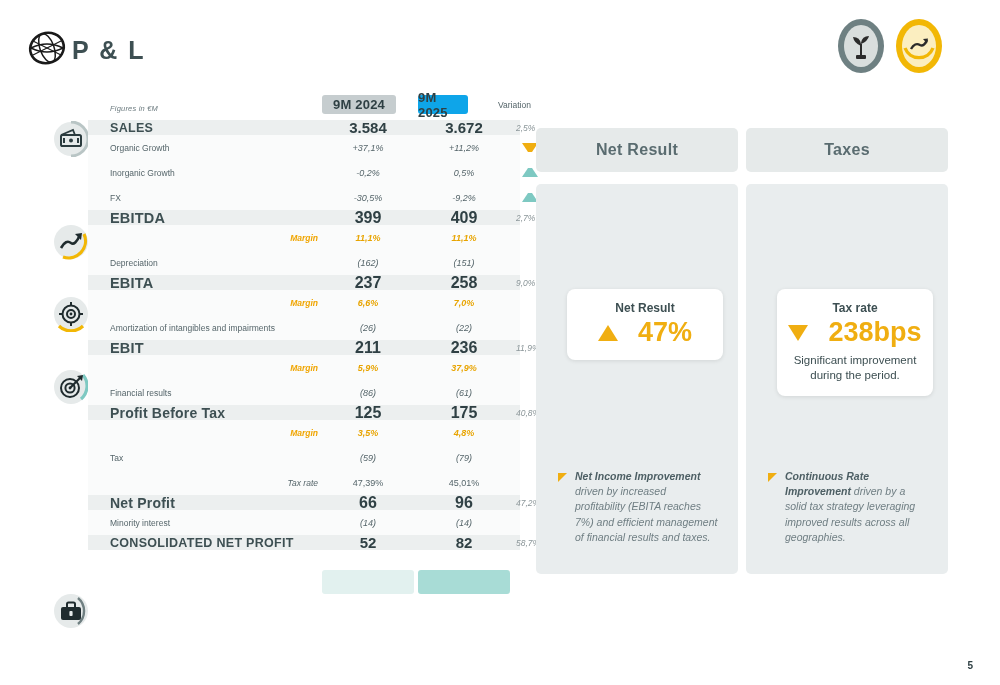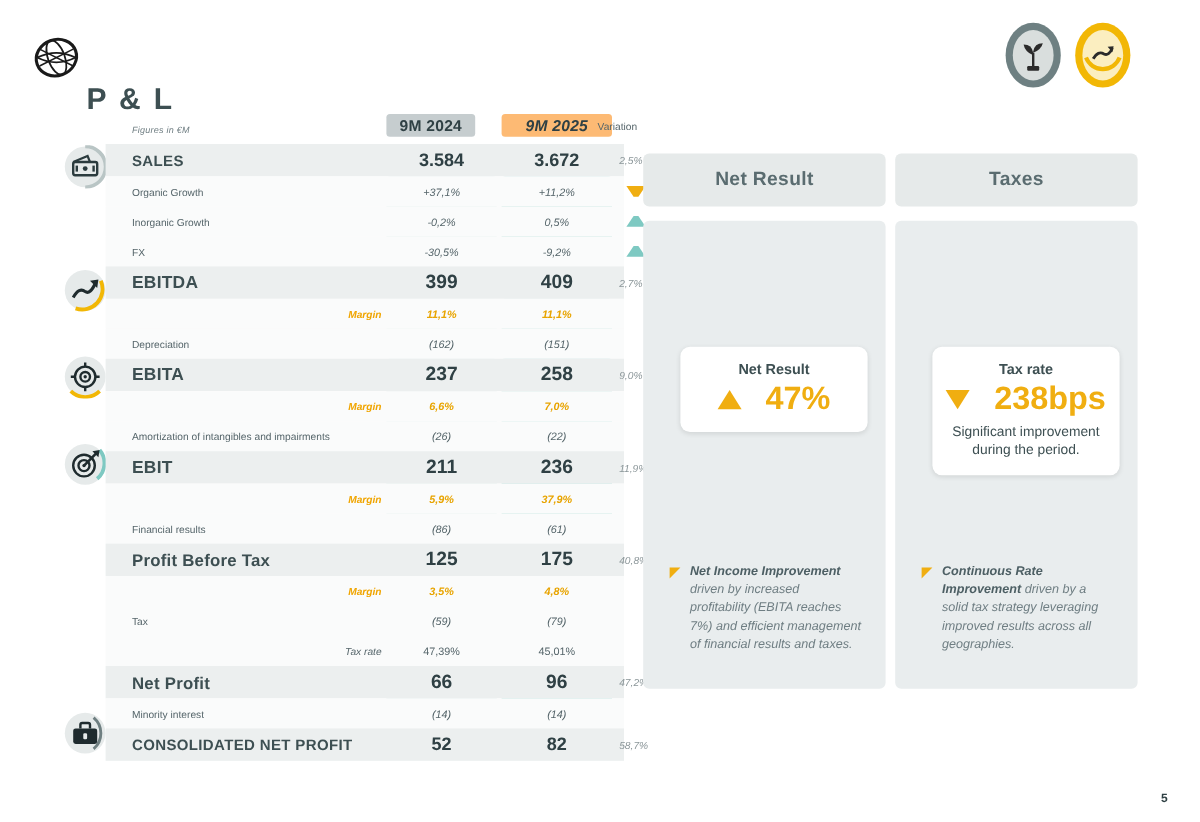--- a/index.html
+++ b/index.html
@@ -13,7 +13,7 @@
   #logo-mark{position:absolute;left:26px;top:27px;width:42px;height:42px;}
   #page-title{
     position:absolute;left:72px;top:36px;
-    font-size:25px;font-weight:bold;letter-spacing:2px;color:#3d4f52;margin-top:33px;
+    font-size:25px;font-weight:bold;letter-spacing:2px;color:#3d4f52;
   }
   .hdr-badge{position:absolute;top:17px;width:58px;height:58px;}
   #hdr-badge-plant{left:832px;}

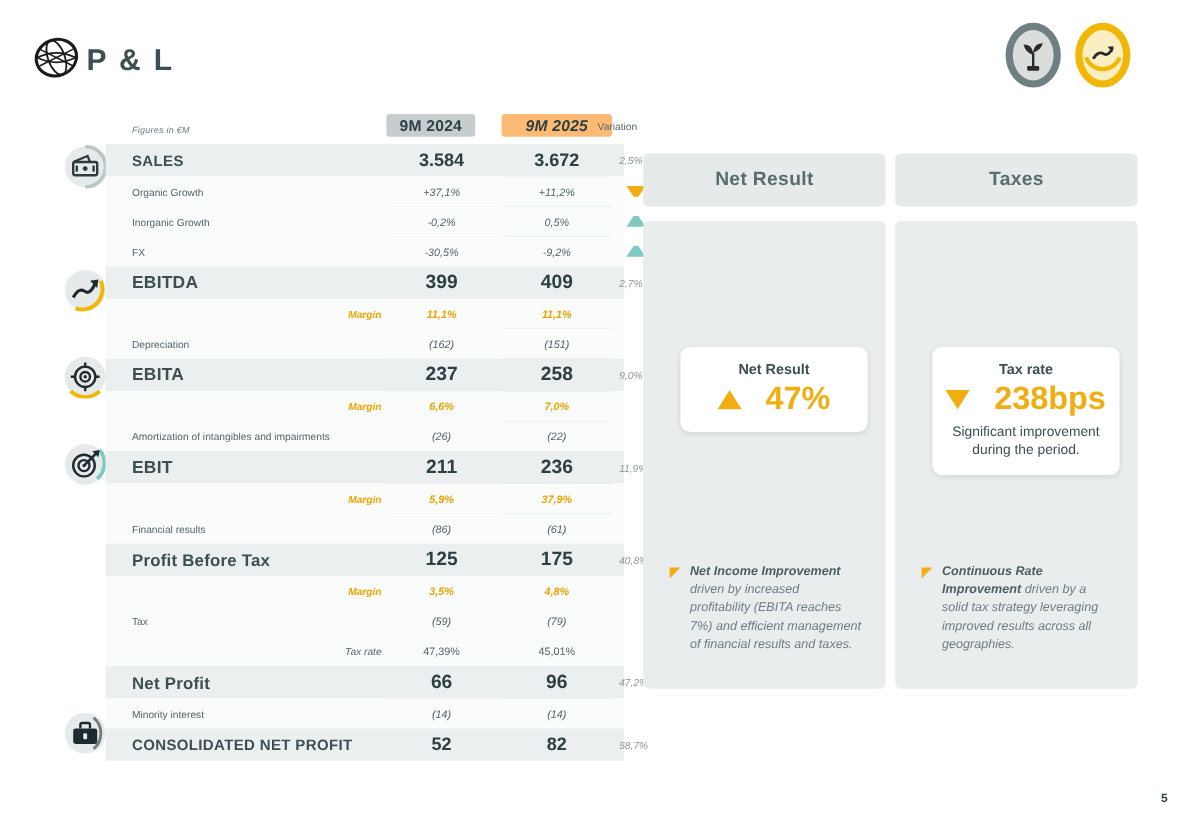--- a/index.html
+++ b/index.html
@@ -72,7 +72,7 @@
     font-size:13px;font-weight:bold;color:#2f4044;letter-spacing:.2px;
   }
   #badge24{left:234px;width:74px;background:#c6cdcf;}
-  #badge25{left:330px;width:92px;background:#fdba74;font-style:italic;}
+  #badge25{left:330px;width:50px;background:#0ea5e9;}
   #variation-hdr{position:absolute;left:410px;top:0;height:19px;
     display:flex;align-items:center;font-size:8.5px;color:#55656a;}
 

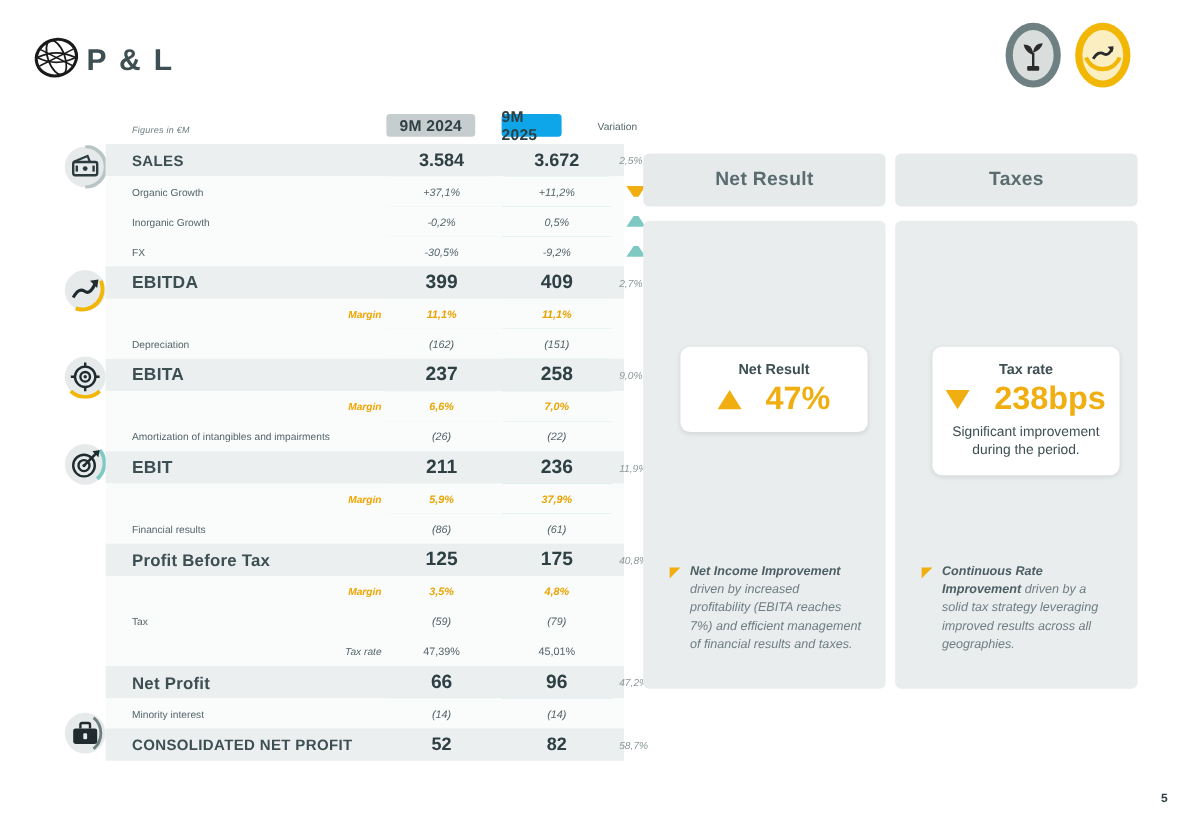--- a/index.html
+++ b/index.html
@@ -23,7 +23,7 @@
   #pl-table{position:absolute;left:88px;top:95px;width:432px;}
   .trow{position:relative;height:25px;}
   .trow.head{height:25px;}
-  .trow.major{height:27px;background:#ecefef;}
+  .trow.major{height:15px;background:#ecefef;}
   .trow.sub{height:25px;background:#fafbfb;}
   .trow.plain{height:25px;background:#fafbfb;}
   .lbl{

